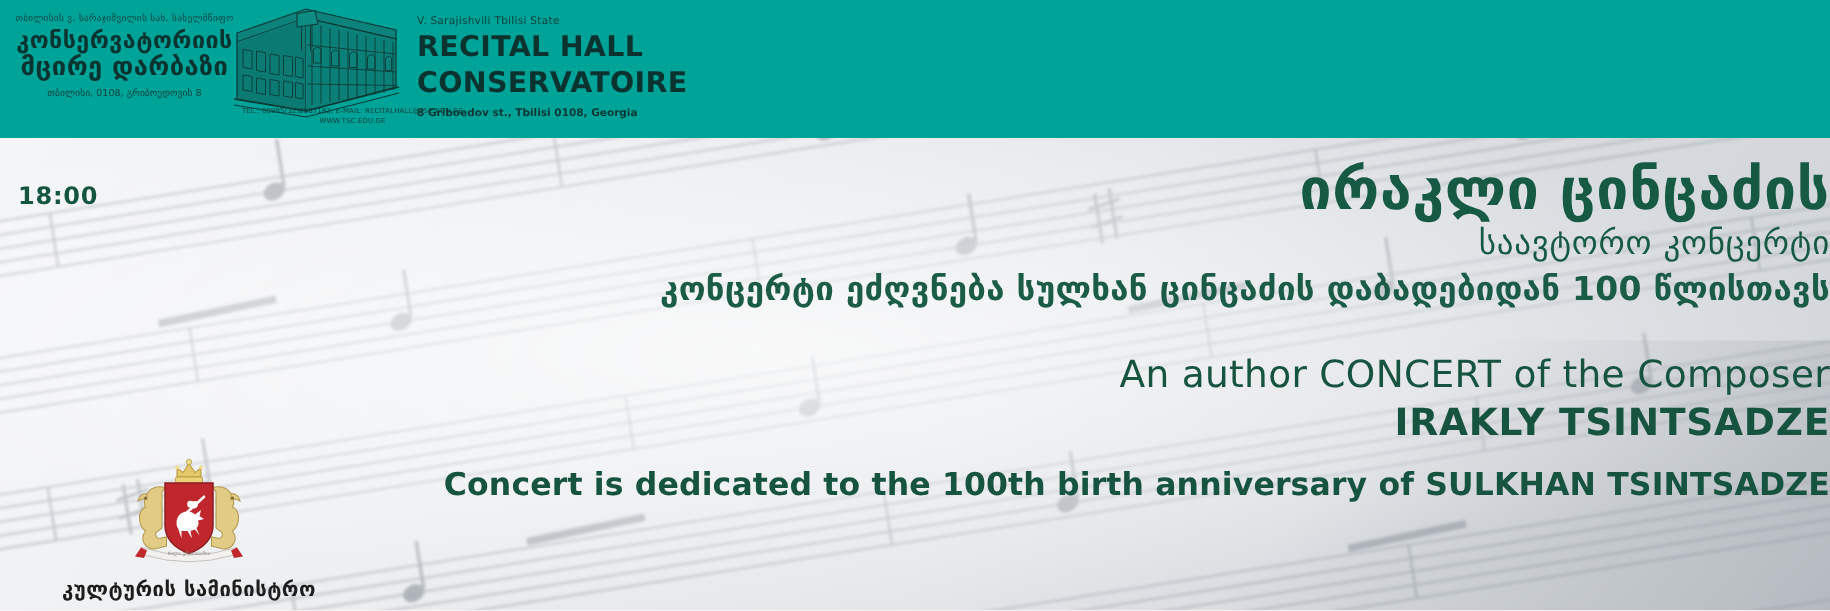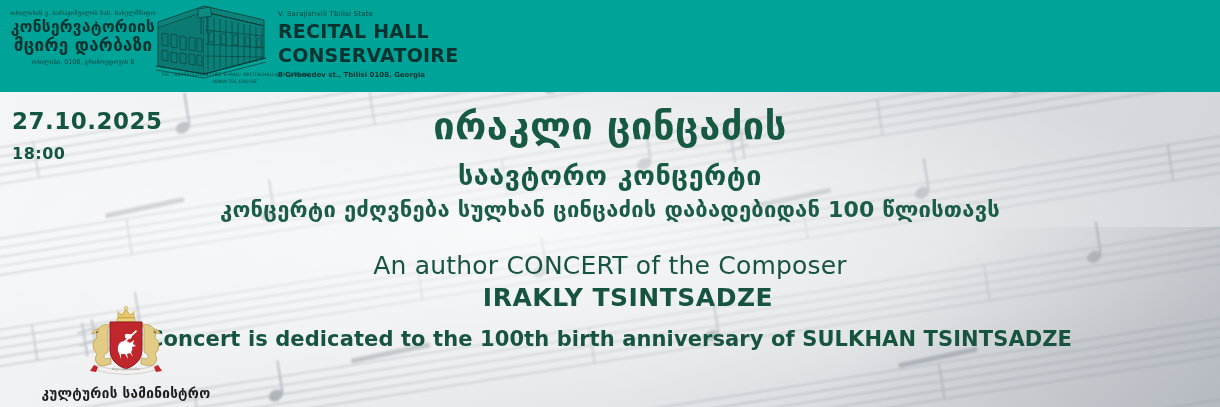--- a/index.html
+++ b/index.html
@@ -321,7 +321,6 @@
     <div class="corner-dark"></div>
 
     <div class="datetime">
-      <div class="date-line">27.10.2025</div>
       <div class="time-line">18:00</div>
     </div>
 

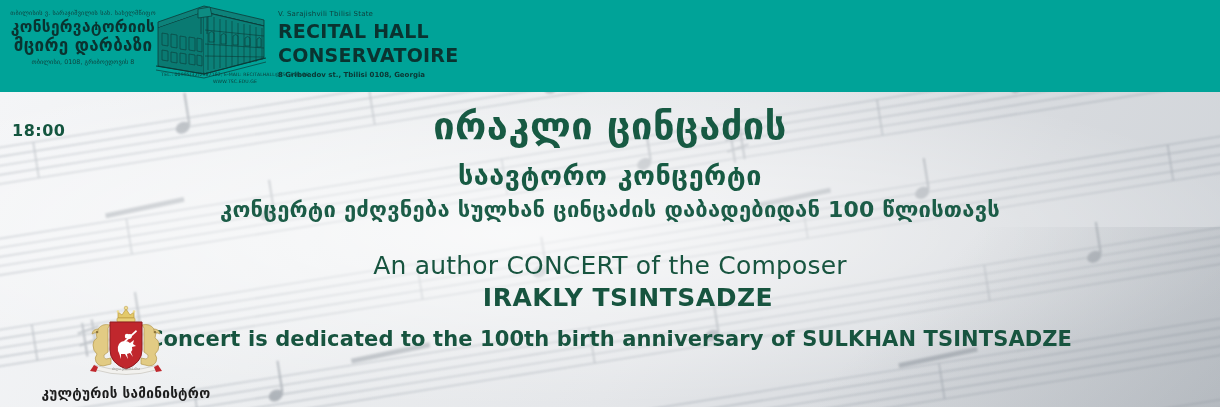--- a/index.html
+++ b/index.html
@@ -94,7 +94,7 @@
 
   
   .titles{
-    position:absolute;left:0;top:0;width:1220px;text-align:center;
+    position:absolute;left:0;top:0;width:1220px;text-align:right;
     color:#14553f;
   }
   .ge-title{

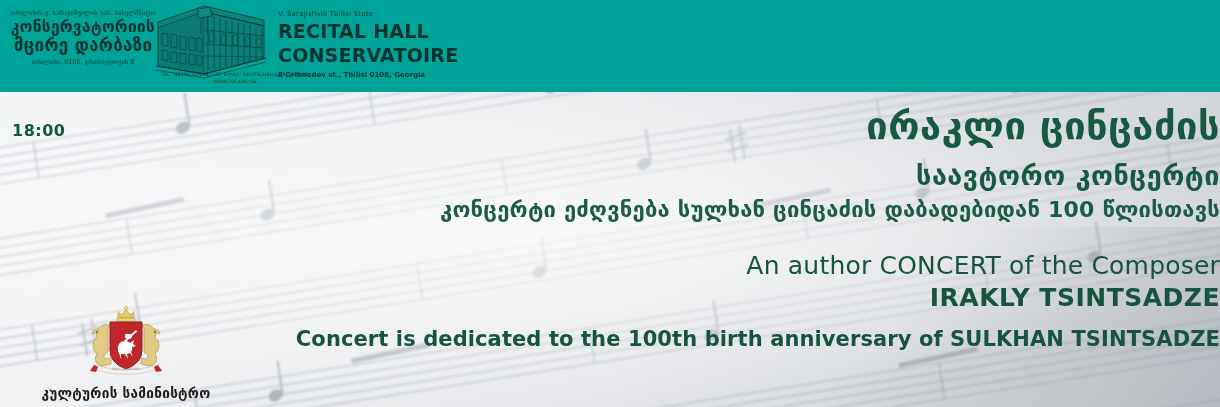--- a/index.html
+++ b/index.html
@@ -103,8 +103,8 @@
     color:#175a43;
   }
   .ge-sub{
-    margin-top:14px;
-    font-size:27px;font-weight:bold;line-height:1.1;letter-spacing:.5px;
+    margin-top:4px;
+    font-size:22px;font-weight:normal;line-height:1.1;letter-spacing:.5px;
     color:#175a43;
   }
   .ge-ded{

